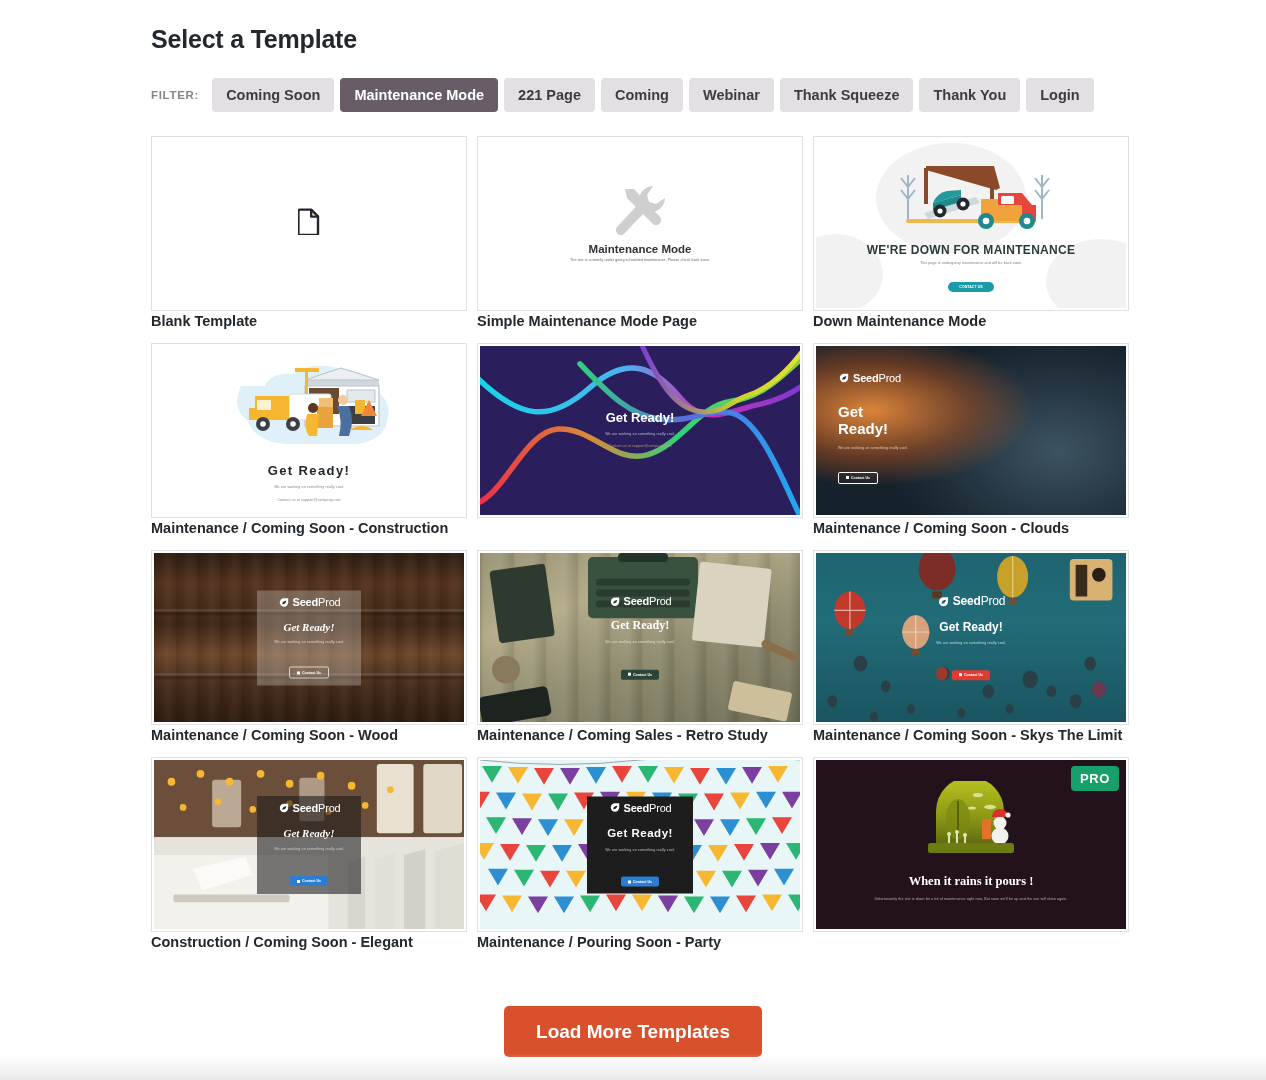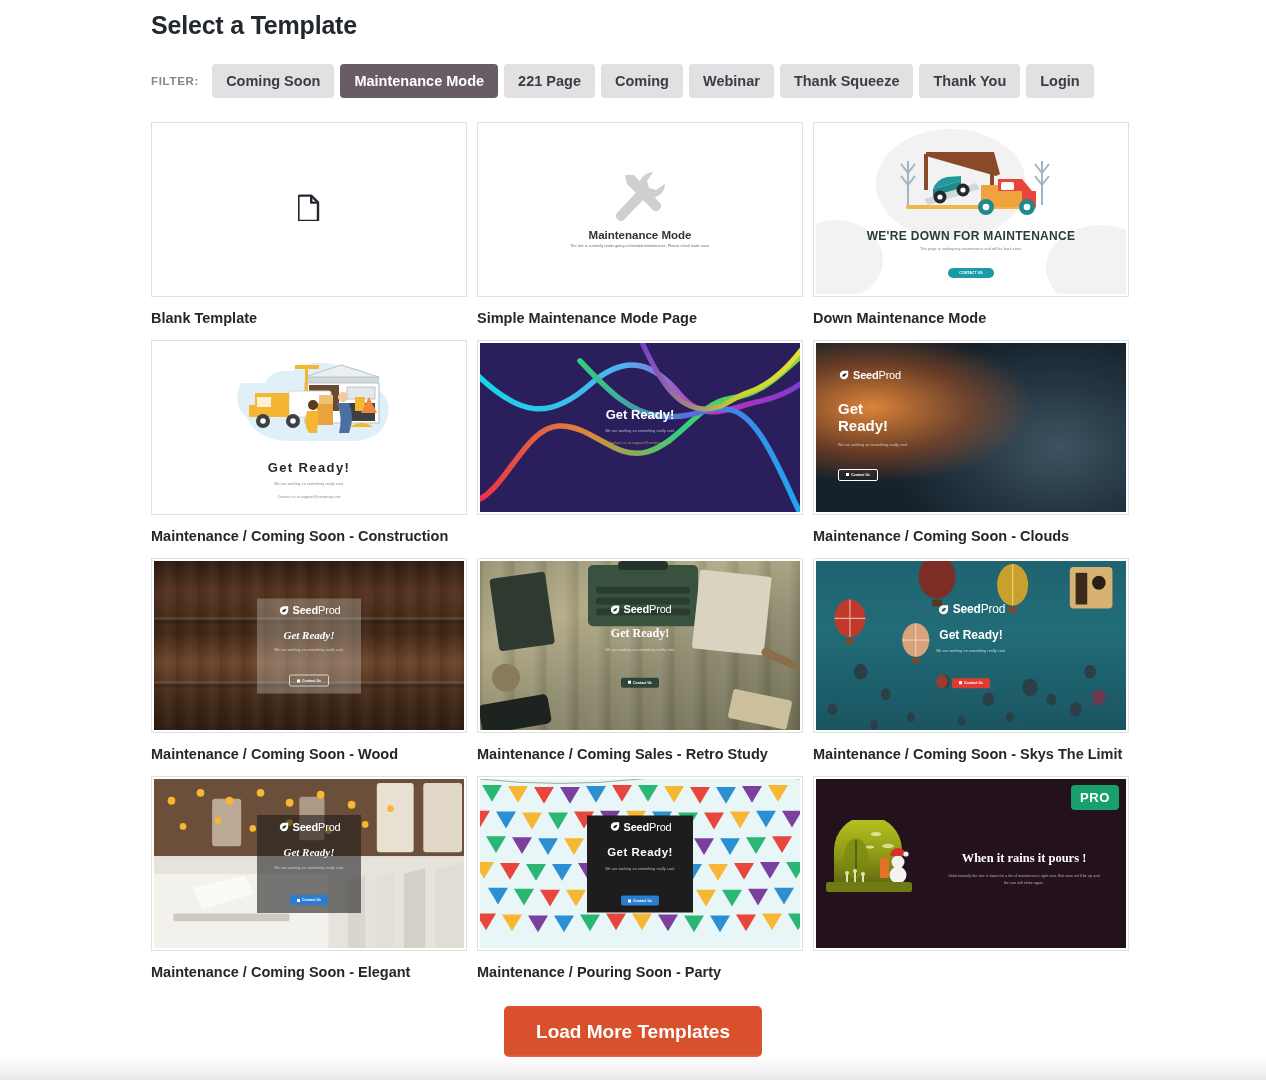--- a/index.html
+++ b/index.html
@@ -26,7 +26,7 @@
     color: #23282d;
     letter-spacing: -0.2px;
     margin: 0;
-    padding-top: 10px;
+    padding-top: 24px;
     line-height: 30px;
   }
   

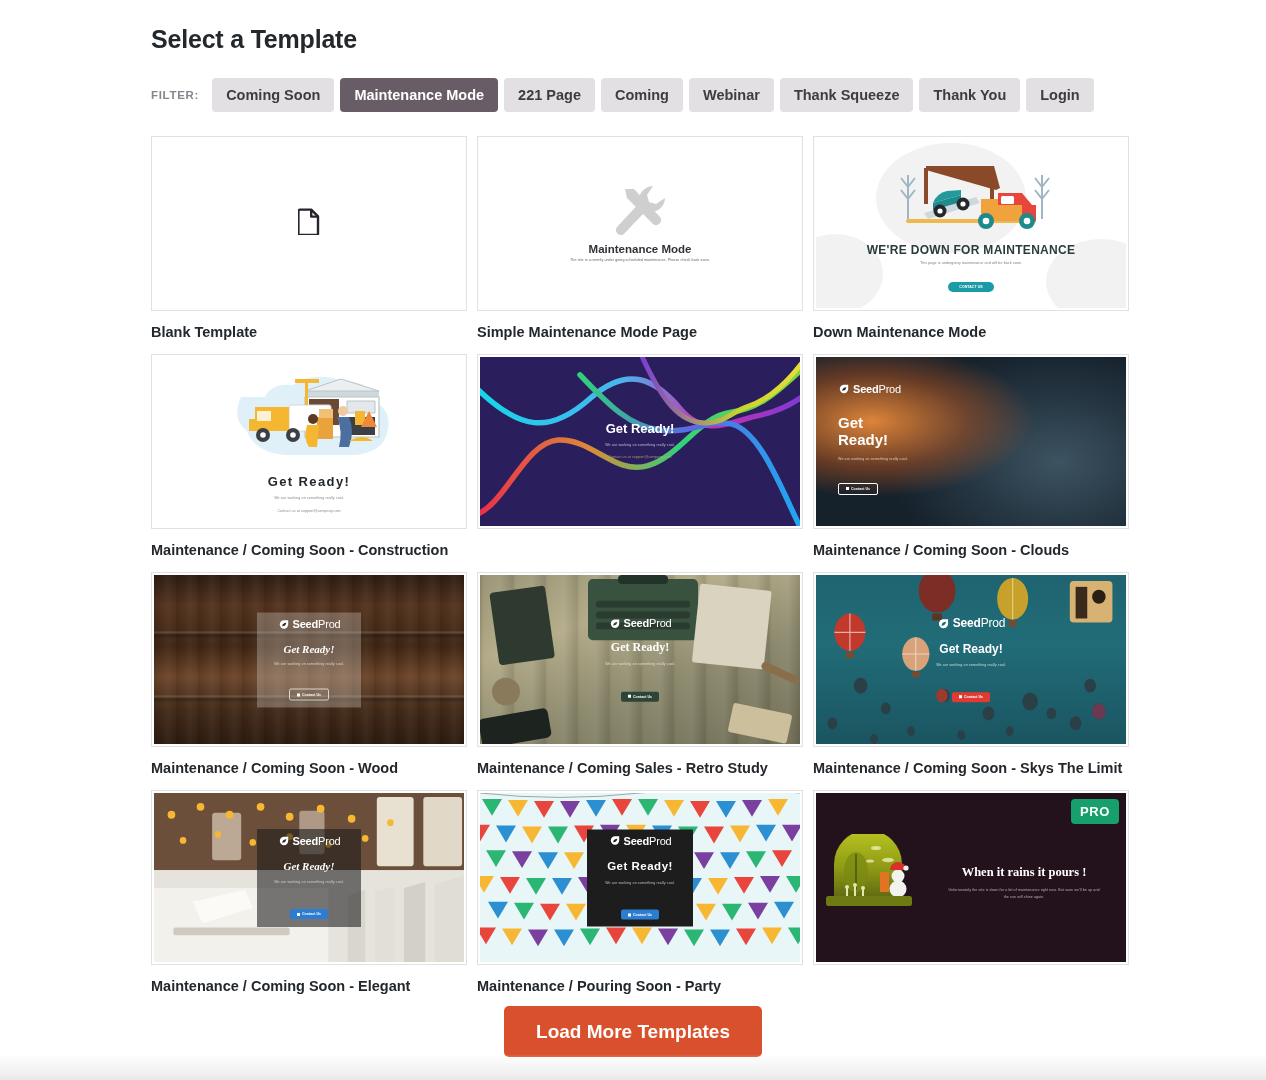--- a/index.html
+++ b/index.html
@@ -93,7 +93,6 @@
     overflow: hidden;
   }
   .card-title {
-    margin-top: 11px;
     font-size: 14.5px;
     font-weight: bold;
     color: #23282d;

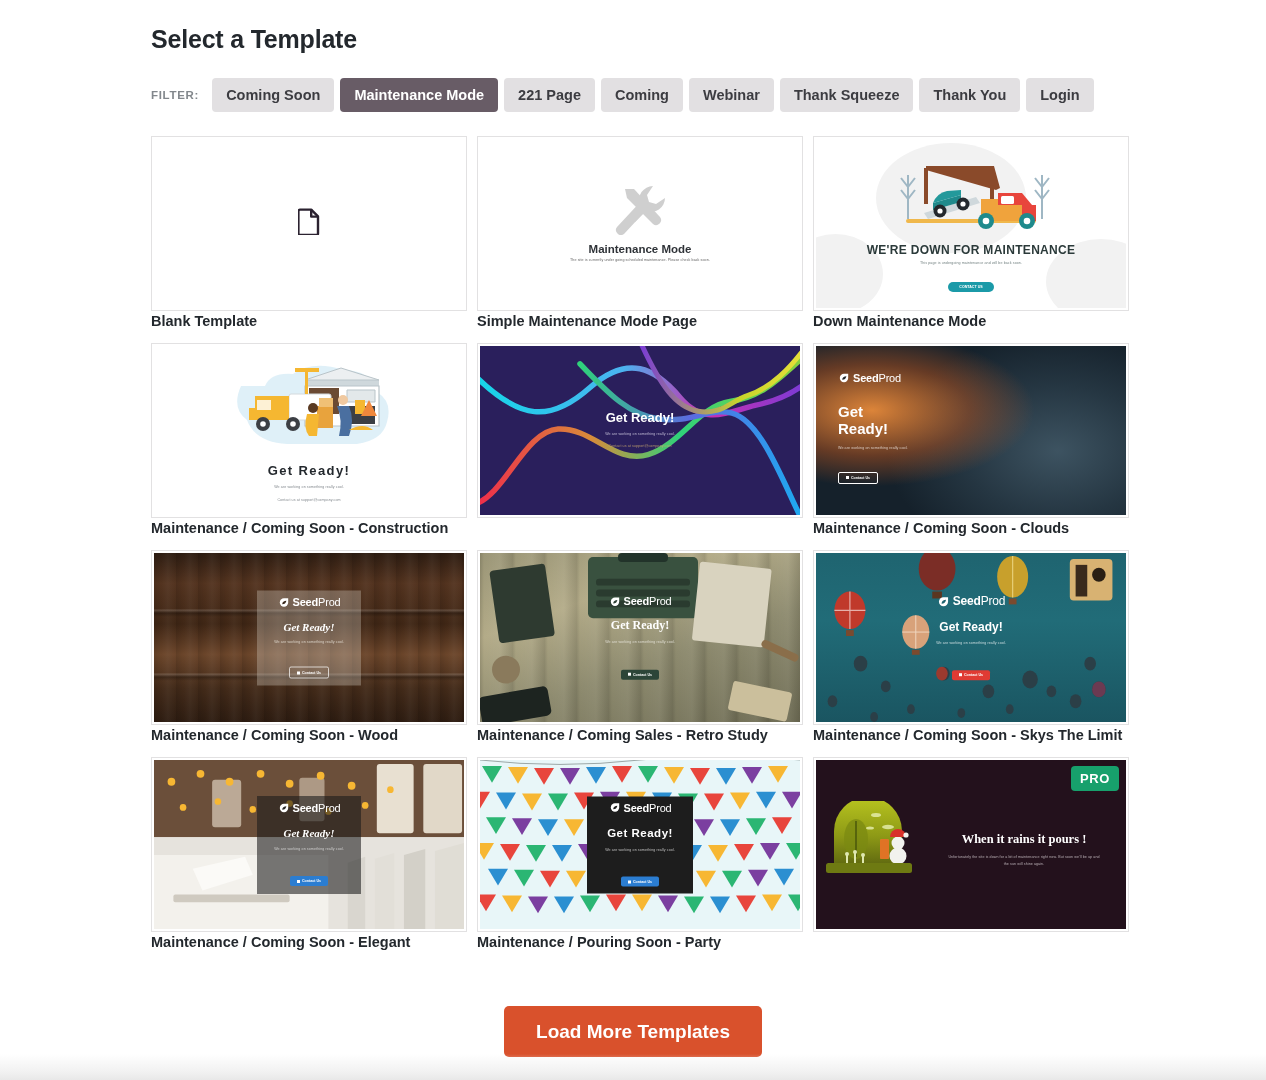--- a/index.html
+++ b/index.html
@@ -211,7 +211,7 @@
   .t-pour {
     position:relative;
     background:#23111c;
-    display:flex; flex-direction:row; align-items:center; justify-content:center;
+    display:flex; flex-direction:column; align-items:center; justify-content:center;
   }
   .overlay-box {
     position:absolute;

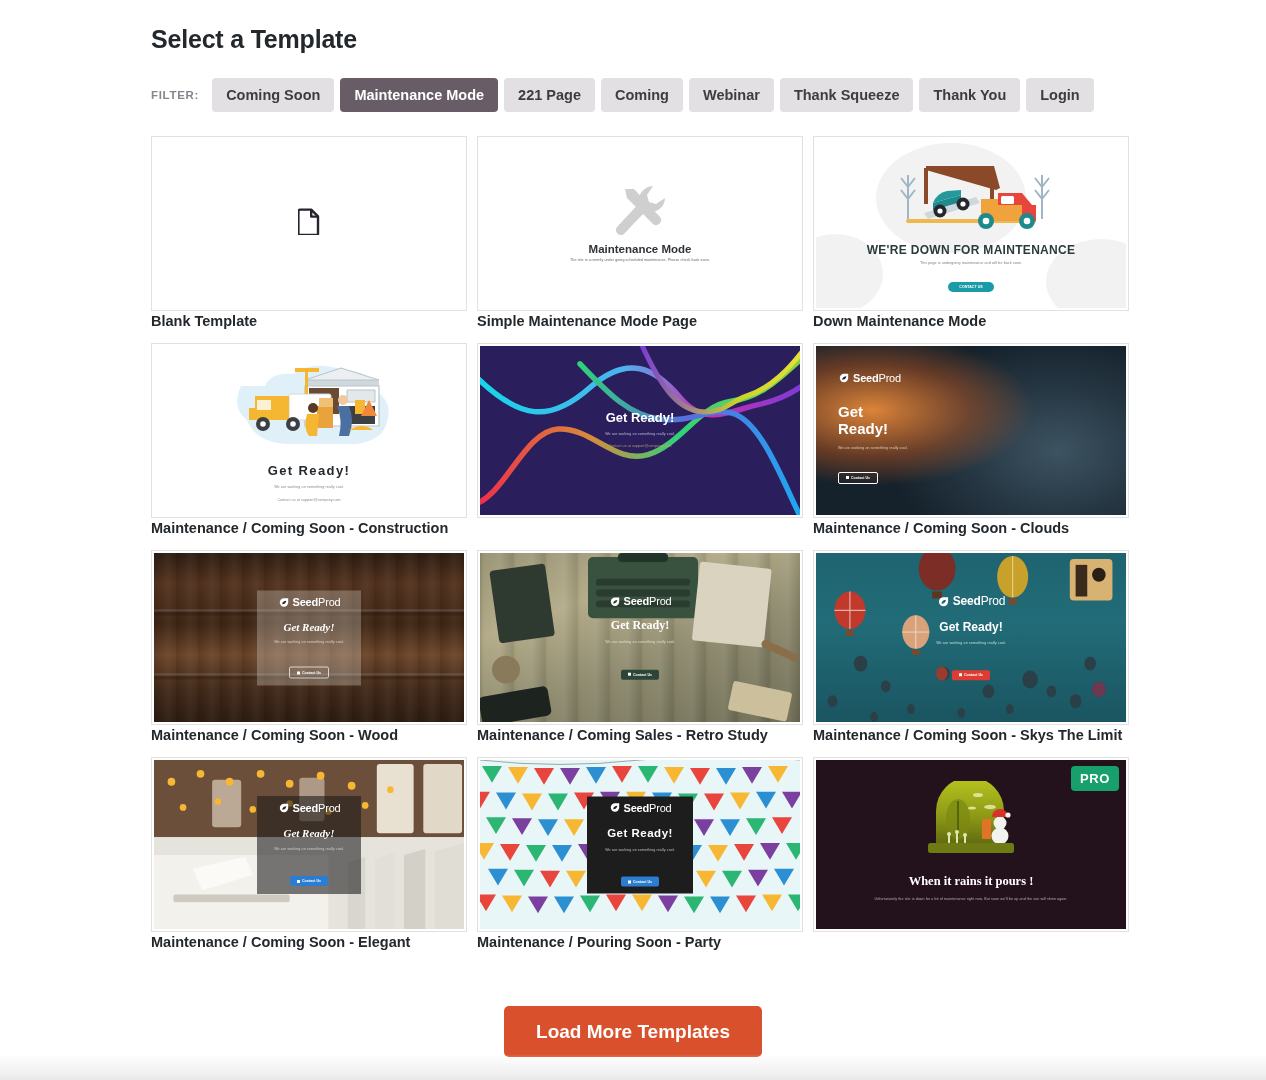--- a/index.html
+++ b/index.html
@@ -641,7 +641,7 @@
             </div>
           </div>
         </div>
-        <div class="card-title">Maintenance / Coming Soon - Elegant</div>
+        <div class="card-title">Construction / Coming Soon - Elegant</div>
       </div>
 
       <div class="card">

